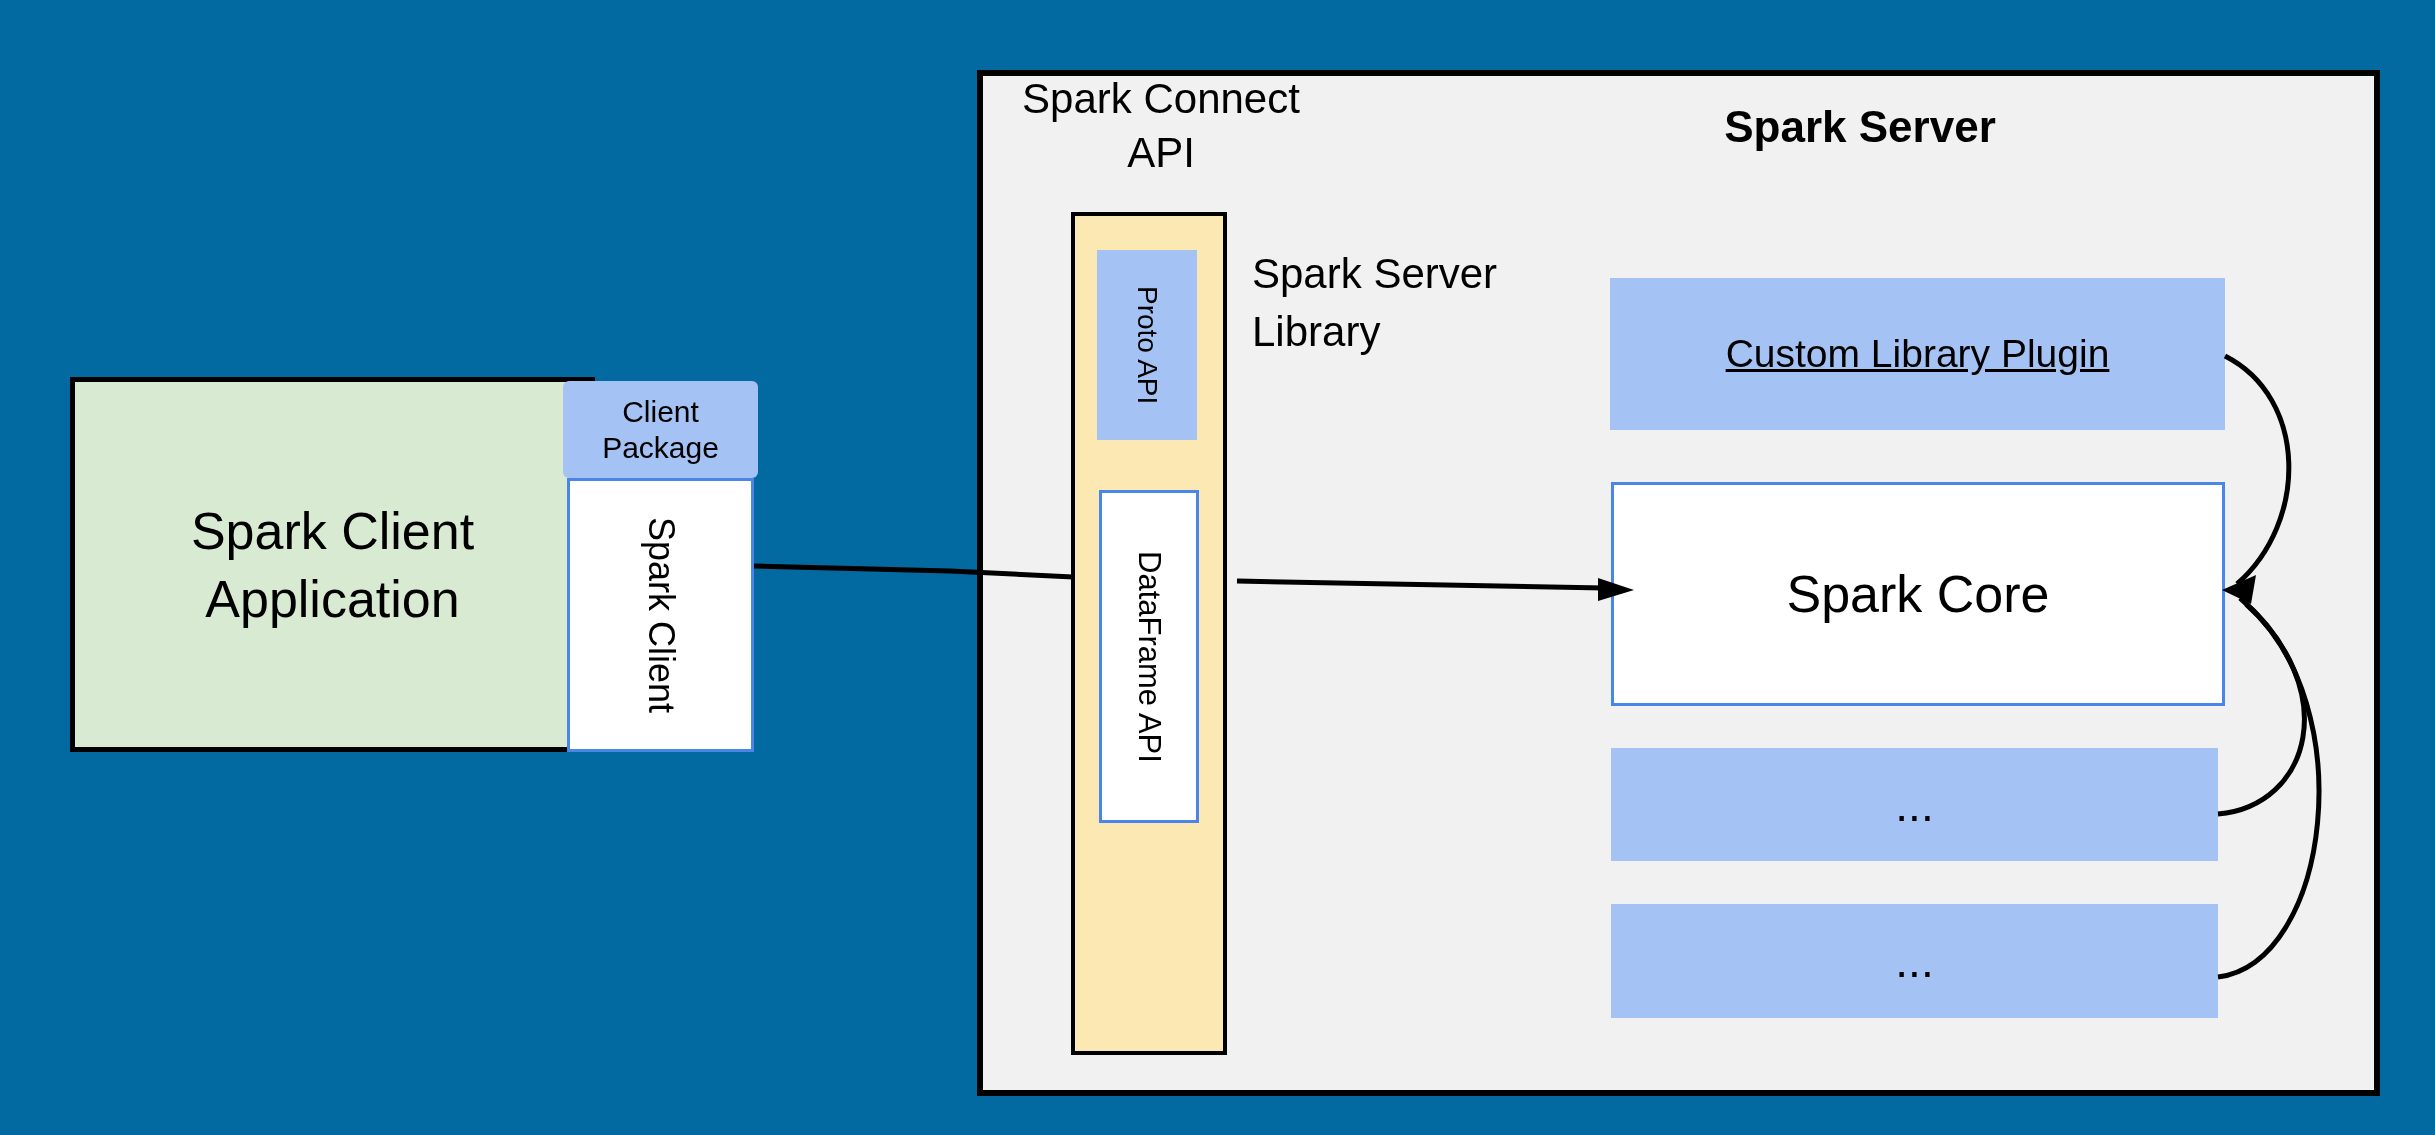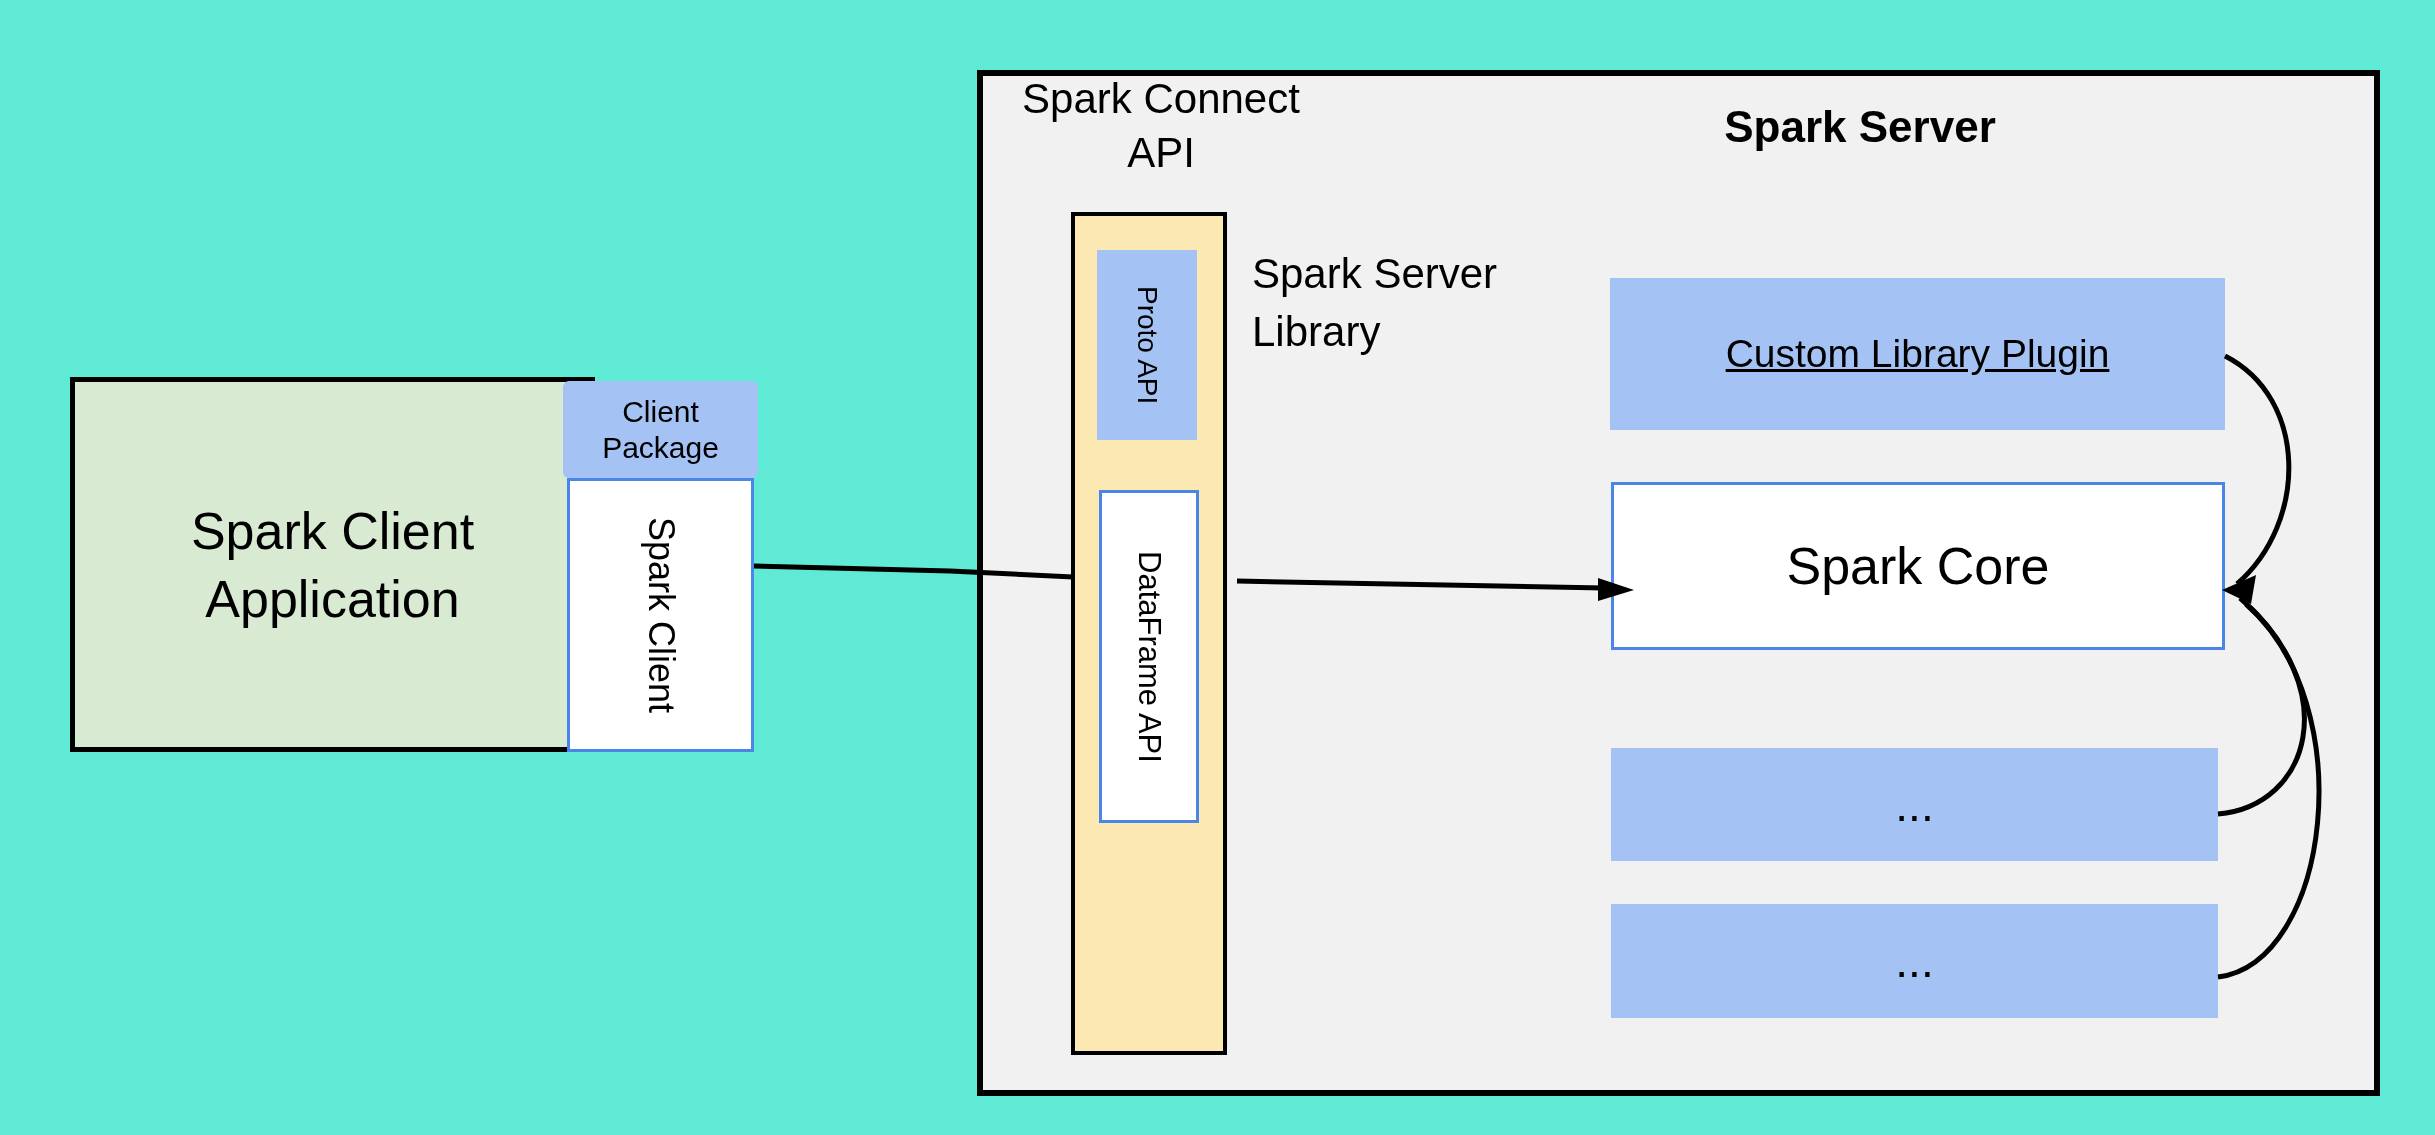--- a/index.html
+++ b/index.html
@@ -11,7 +11,7 @@
     position: relative;
     width: 2435px;
     height: 1135px;
-    background: #5eead4;
+    background: #0369a1;
     font-family: "Liberation Sans", "DejaVu Sans", sans-serif;
     color: #000000;
     overflow: hidden;

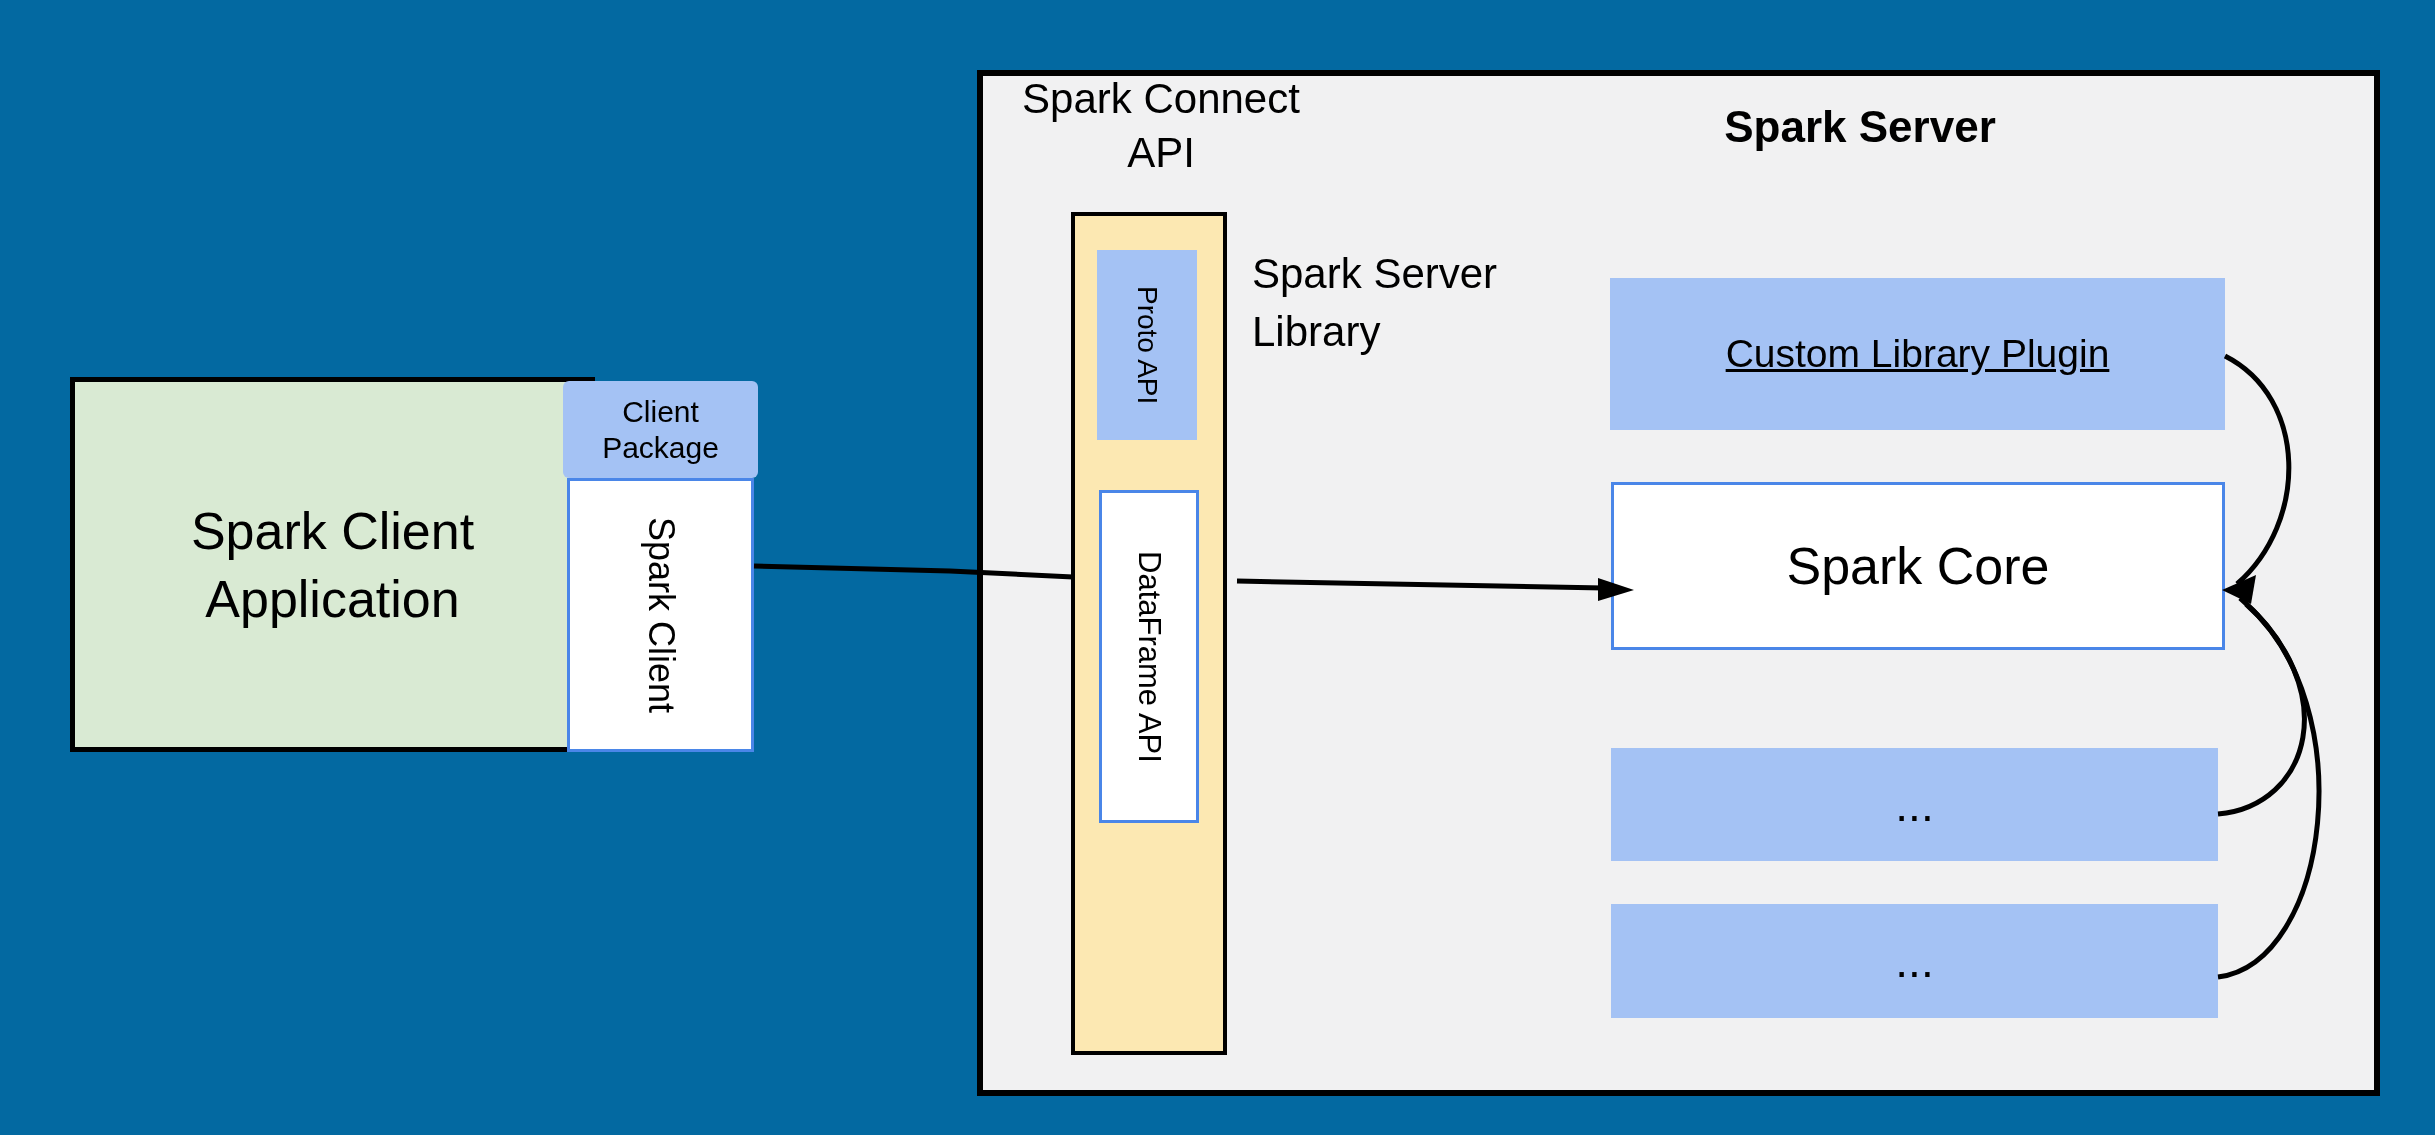--- a/index.html
+++ b/index.html
@@ -100,7 +100,7 @@
   .plugin-box .lbl { font-size: 39px; text-decoration: underline; }
 
   .spark-core-box {
-    left: 1611px; top: 482px; width: 614px; height: 168px;
+    left: 1611px; top: 482px; width: 614px; height: 224px;
     background: #ffffff;
     border: 3px solid #4a86e8;
   }

